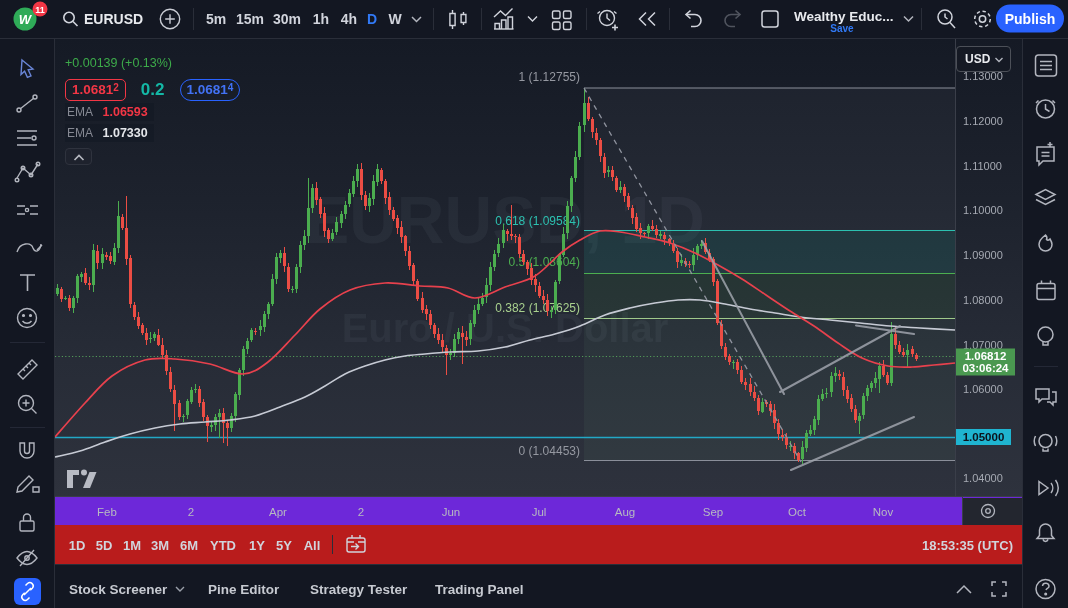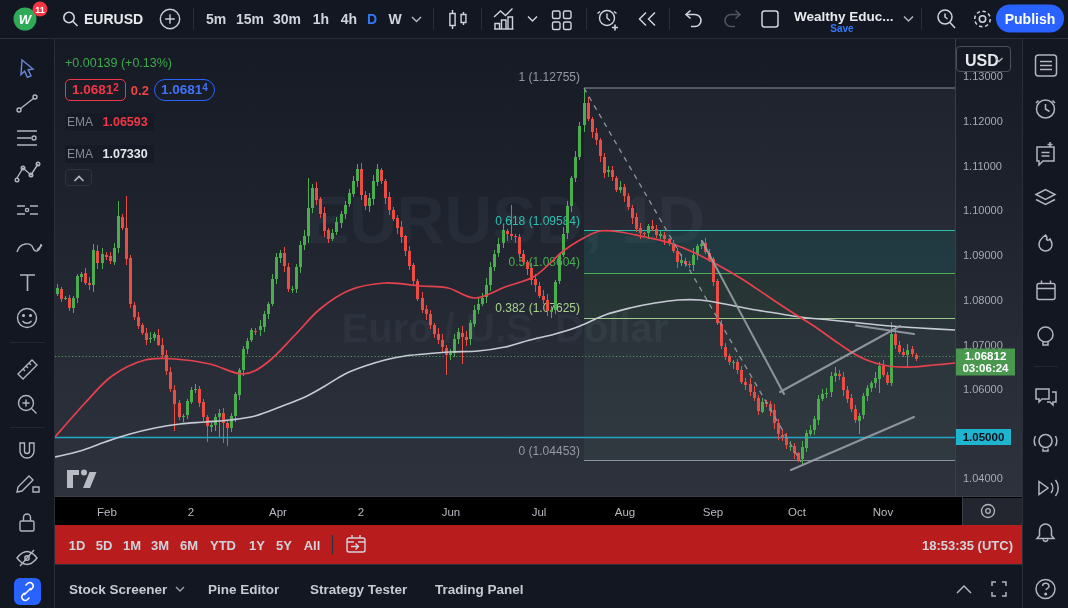--- a/index.html
+++ b/index.html
@@ -258,7 +258,7 @@
 </svg>
 
 <div class="abs" style="left:901px;top:7px;width:55px;height:26px;border:1px solid #4c5058;border-radius:4px;background:rgba(19,23,34,0.5)">
-<span style="position:absolute;left:8px;top:5px;font-size:16px;font-weight:bold;color:#e8eaee">USD</span>
+<span style="position:absolute;left:8px;top:5px;font-size:12px;font-weight:bold;color:#e8eaee">USD</span>
 <svg class="abs" style="left:37px;top:9px" width="10" height="8">
           <path d="M1.5 2l3.5 3.5L8.5 2" stroke="#b2b5be" stroke-width="1.4" fill="none"></path>
         </svg>

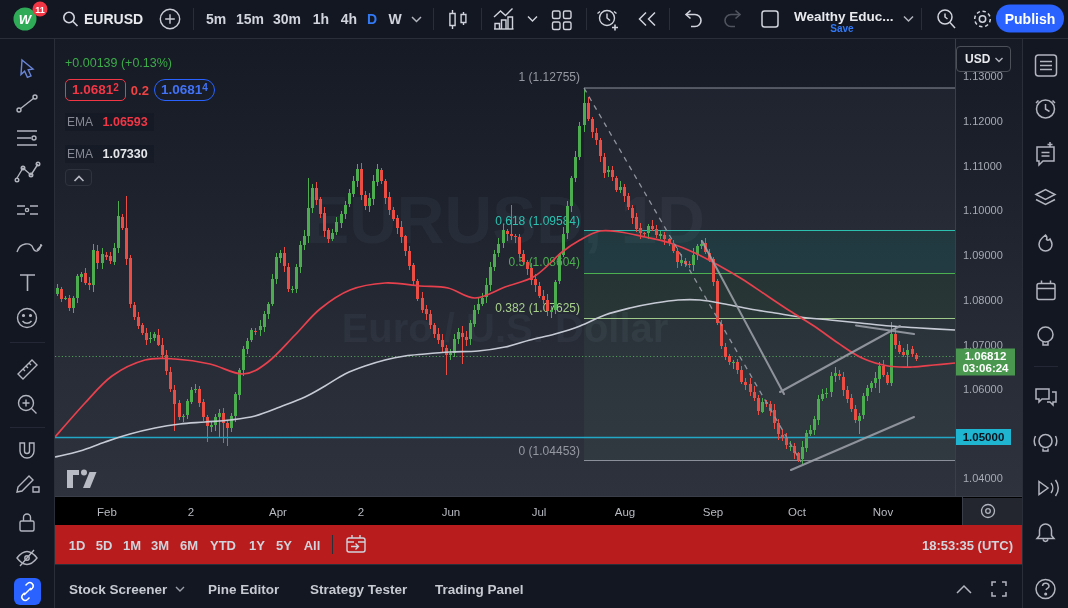--- a/index.html
+++ b/index.html
@@ -269,7 +269,7 @@
 <div style="color:#3dab4a;font-weight:500">+0.00139 (+0.13%)</div>
 <div style="margin-top:9px;display:flex;align-items:center">
 <div style="border:1px solid #f23645;border-radius:5px;color:#f23645;font-weight:bold;font-size:13.5px;padding:2px 6px 3px">1.0681<span style="font-size:10px;vertical-align:3px">2</span></div>
-<div style="color:#ef4444;font-weight:bold;margin:0 5px;font-size:13px">0.2</div>
+<div style="color:#14b8a6;font-weight:bold;margin:0 15px;font-size:17px">0.2</div>
 <div style="border:1px solid #2962ff;border-radius:11px;color:#4272f5;font-weight:bold;font-size:13.5px;padding:2px 6px 3px">1.0681<span style="font-size:10px;vertical-align:3px">4</span></div>
 </div>
 <div style="margin-top:12px;background:rgba(19,23,34,0.55);padding:2px 6px 2px 2px;display:inline-block">

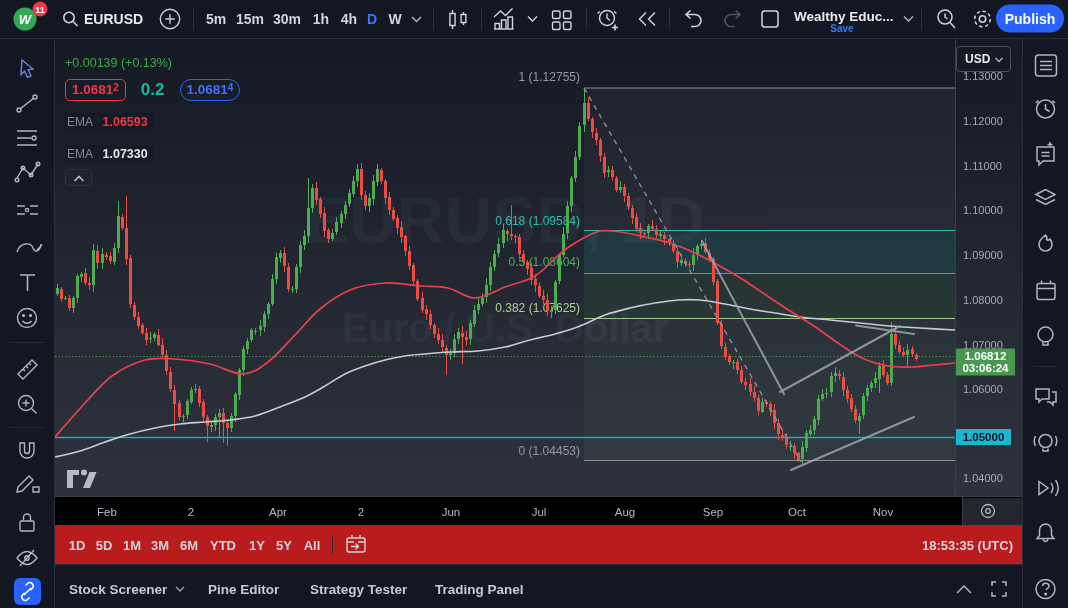--- a/index.html
+++ b/index.html
@@ -272,7 +272,7 @@
 <div style="color:#14b8a6;font-weight:bold;margin:0 15px;font-size:17px">0.2</div>
 <div style="border:1px solid #2962ff;border-radius:11px;color:#4272f5;font-weight:bold;font-size:13.5px;padding:2px 6px 3px">1.0681<span style="font-size:10px;vertical-align:3px">4</span></div>
 </div>
-<div style="margin-top:12px;background:rgba(19,23,34,0.55);padding:2px 6px 2px 2px;display:inline-block">
+<div style="margin-top:2px;background:rgba(19,23,34,0.55);padding:2px 6px 2px 2px;display:inline-block">
 <span style="color:#868993;font-size:12px">EMA</span> <span style="color:#f23645;font-weight:600;margin-left:6px">1.06593</span>
 </div><br>
 <div style="margin-top:14px;background:rgba(19,23,34,0.55);padding:2px 6px 2px 2px;display:inline-block">

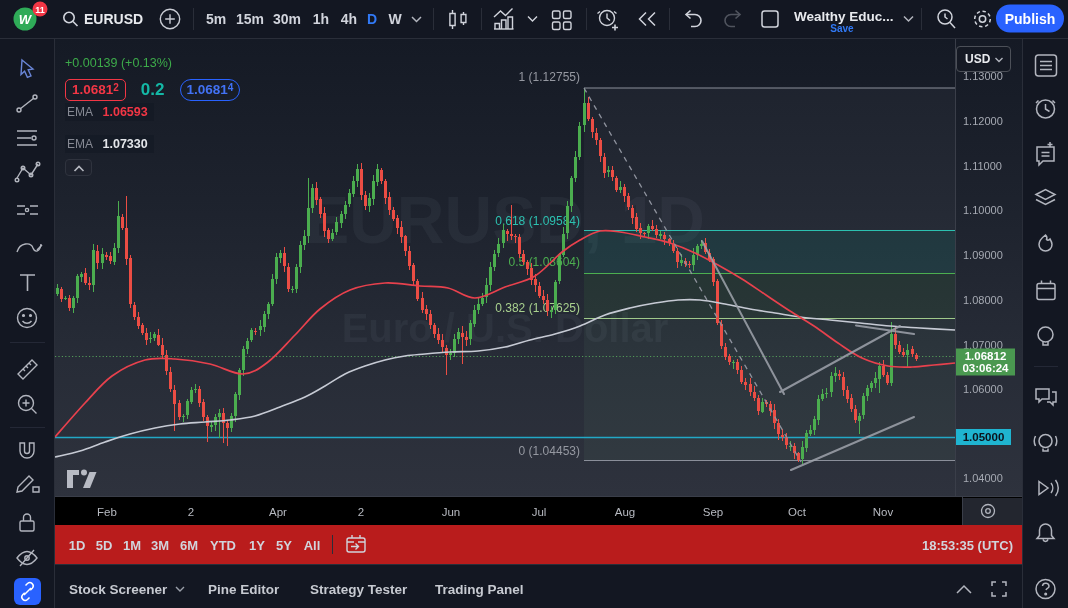--- a/index.html
+++ b/index.html
@@ -275,7 +275,7 @@
 <div style="margin-top:2px;background:rgba(19,23,34,0.55);padding:2px 6px 2px 2px;display:inline-block">
 <span style="color:#868993;font-size:12px">EMA</span> <span style="color:#f23645;font-weight:600;margin-left:6px">1.06593</span>
 </div><br>
-<div style="margin-top:14px;background:rgba(19,23,34,0.55);padding:2px 6px 2px 2px;display:inline-block">
+<div style="margin-top:3px;background:rgba(19,23,34,0.55);padding:2px 6px 2px 2px;display:inline-block">
 <span style="color:#868993;font-size:12px">EMA</span> <span style="color:#e4e6ea;font-weight:600;margin-left:6px">1.07330</span>
 </div><br>
 <div style="margin-top:6px;width:27px;height:17px;background:#1e222d;border:1px solid #2f333e;border-radius:4px;text-align:center">

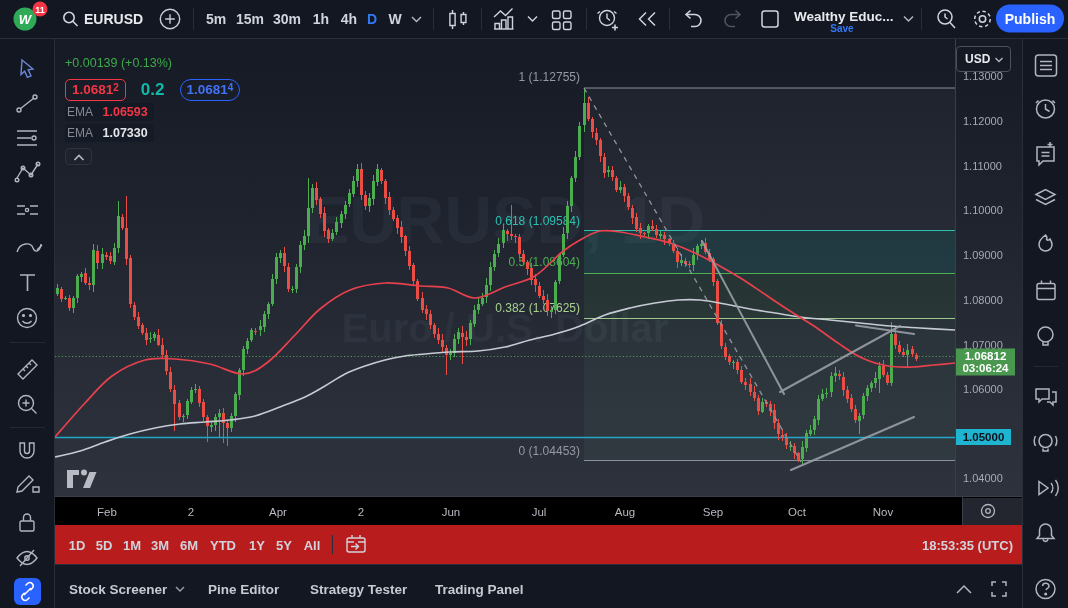--- a/index.html
+++ b/index.html
@@ -13,7 +13,7 @@
 #rightbar{position:absolute;left:1022px;top:39px;width:46px;height:569px;background:#131722;
 border-left:1px solid #2a2e39;z-index:20}
 #chartwrap{position:absolute;left:55px;top:39px;width:967px;height:457px}
-#timeaxis{position:absolute;left:55px;top:496px;width:967px;height:29px;background:#000000;
+#timeaxis{position:absolute;left:55px;top:496px;width:967px;height:29px;background:#6d28d9;
 border-top:1px solid #3a3e49}
 #intervalbar{position:absolute;left:55px;top:525px;width:967px;height:39px;background:#b91c1c}
 #tabsbar{position:absolute;left:55px;top:564px;width:967px;height:32px;background:#131722;

